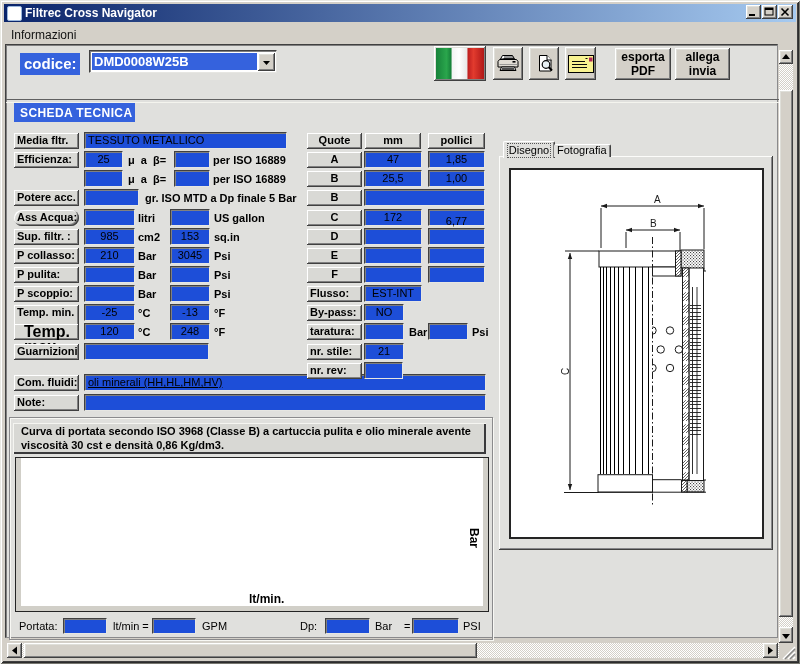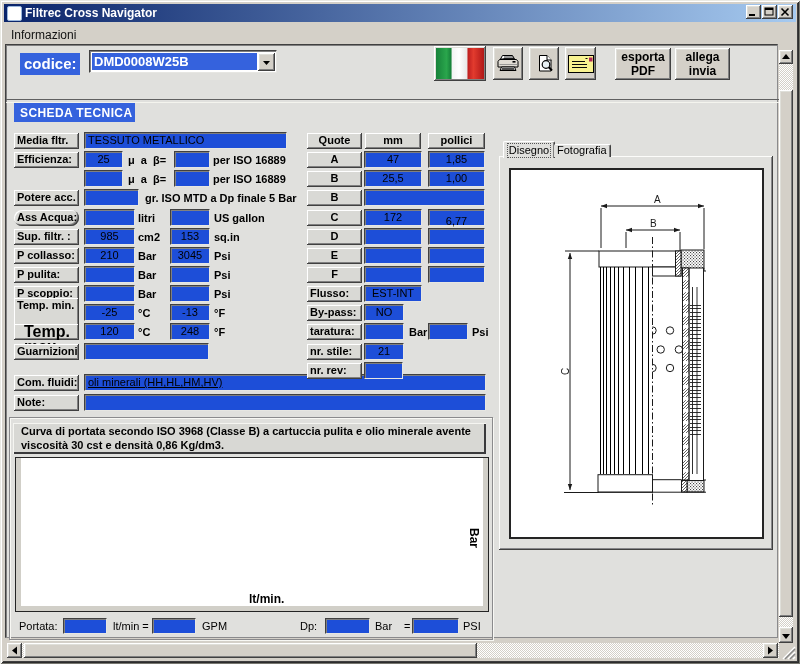--- a/index.html
+++ b/index.html
@@ -117,7 +117,7 @@
 <div class="abs bt" style="left:138px;top:288px;font-size:11px;">Bar</div>
 <div class="abs tb" style="left:170px;top:285px;width:40px;height:17px;box-sizing:border-box;font-size:11px;font-weight:normal;line-height:14px;text-align:center;padding:0 3px;color:#000;"></div>
 <div class="abs bt" style="left:214px;top:288px;font-size:11px;">Psi</div>
-<div class="abs lbl" style="left:14px;top:298px;width:65px;height:33px;font-size:11px;line-height:15px;padding-left:3px;box-sizing:border-box;text-align:left;">Temp. min.</div>
+<div class="abs lbl" style="left:14px;top:305px;width:65px;height:33px;font-size:11px;line-height:15px;padding-left:3px;box-sizing:border-box;text-align:left;">Temp. min.</div>
 <div class="abs tb" style="left:84px;top:304px;width:51px;height:17px;box-sizing:border-box;font-size:11px;font-weight:normal;line-height:14px;text-align:center;padding:0 3px;color:#000;">-25</div>
 <div class="abs bt" style="left:138px;top:307px;font-size:11px;">°C</div>
 <div class="abs tb" style="left:170px;top:304px;width:40px;height:17px;box-sizing:border-box;font-size:11px;font-weight:normal;line-height:14px;text-align:center;padding:0 3px;color:#000;">-13</div>

